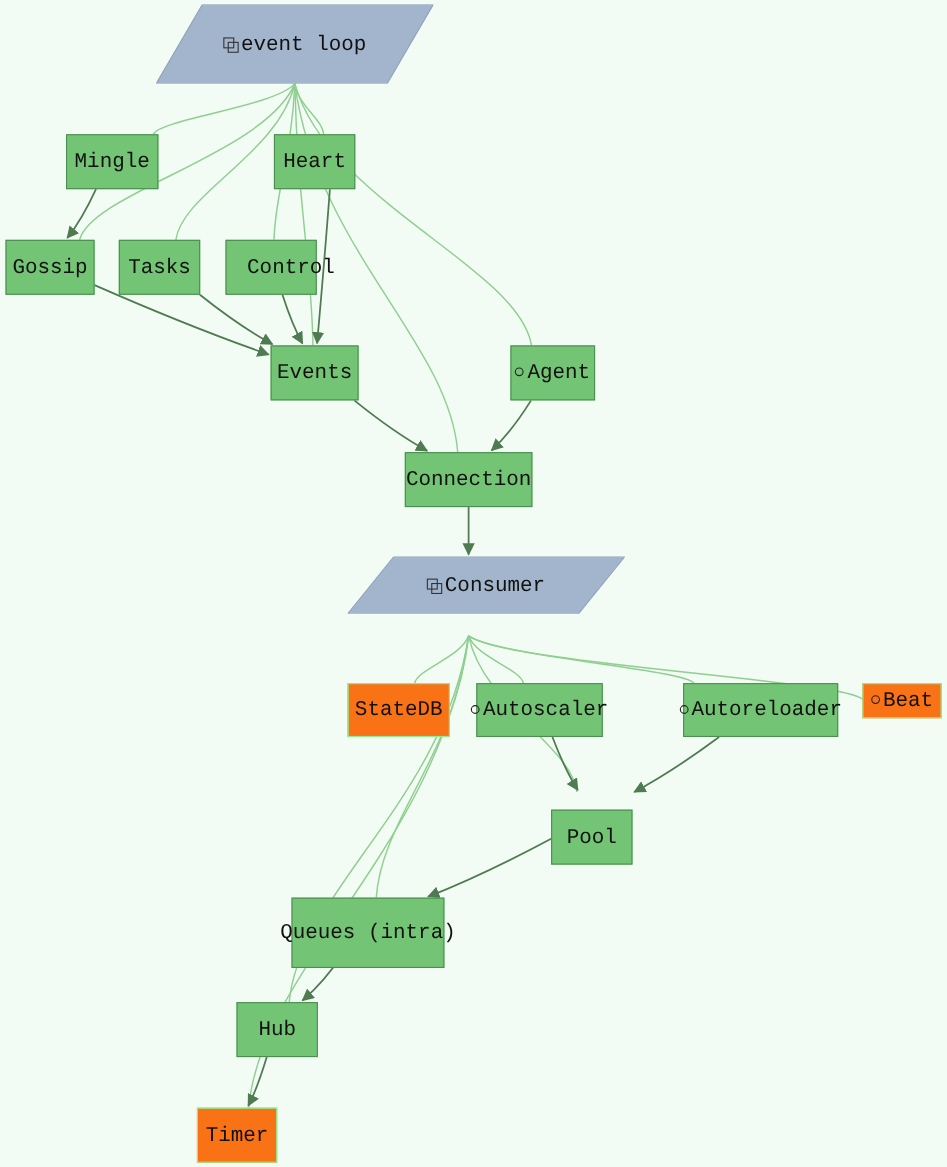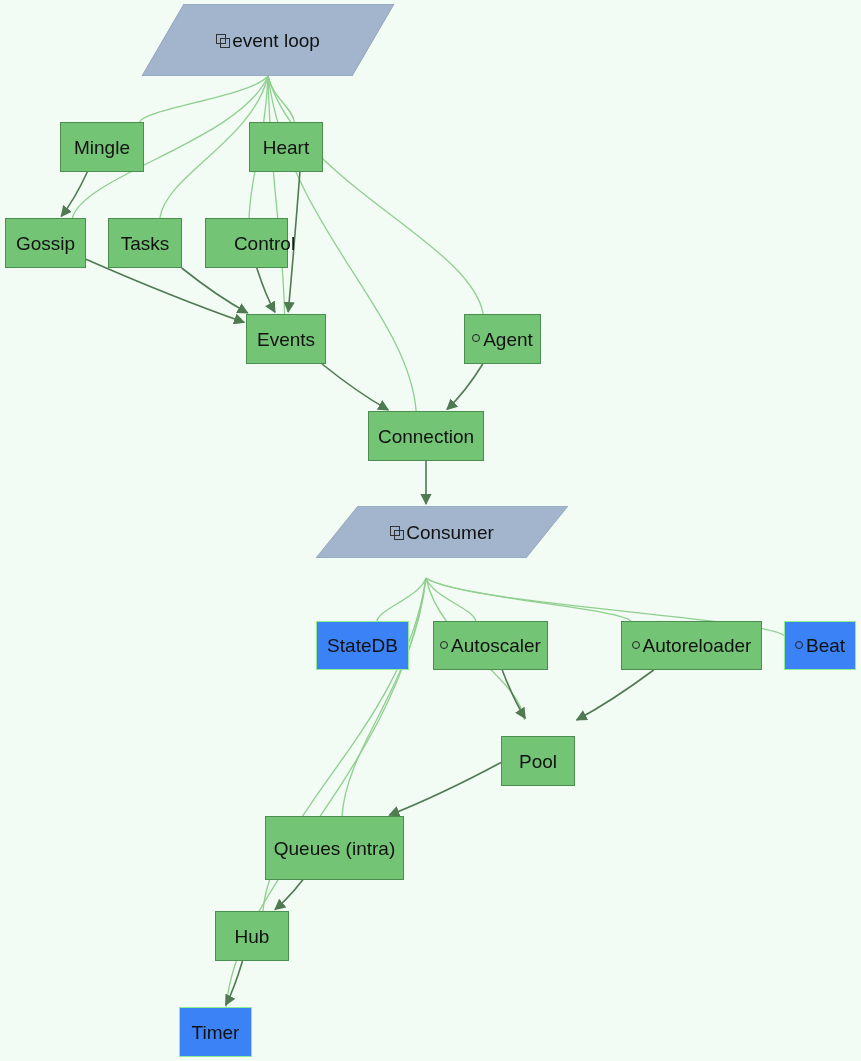--- a/index.html
+++ b/index.html
@@ -12,7 +12,7 @@
     width: 861px;
     height: 1061px;
     background: #f2fbf4;
-    font-family: Liberation Sans, sans-serif;
+    font-family: Liberation Mono, monospace;
     overflow: hidden;
   }
   #edge-layer {

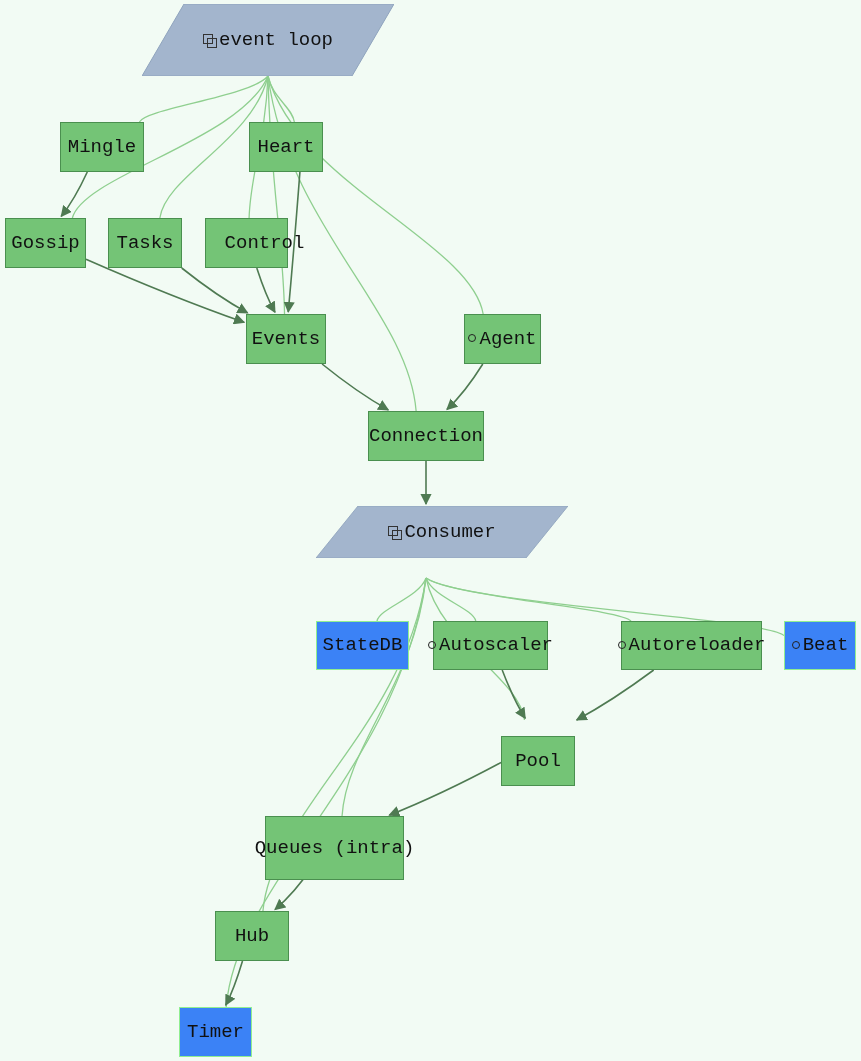--- a/index.html
+++ b/index.html
@@ -39,7 +39,7 @@
     border: 1px solid #4a8f4f;
   }
   .node.rect-light {
-    background: #3b82f6;
+    background: #f97316;
     border: 1px solid #90ee90;
   }
   .node.para {

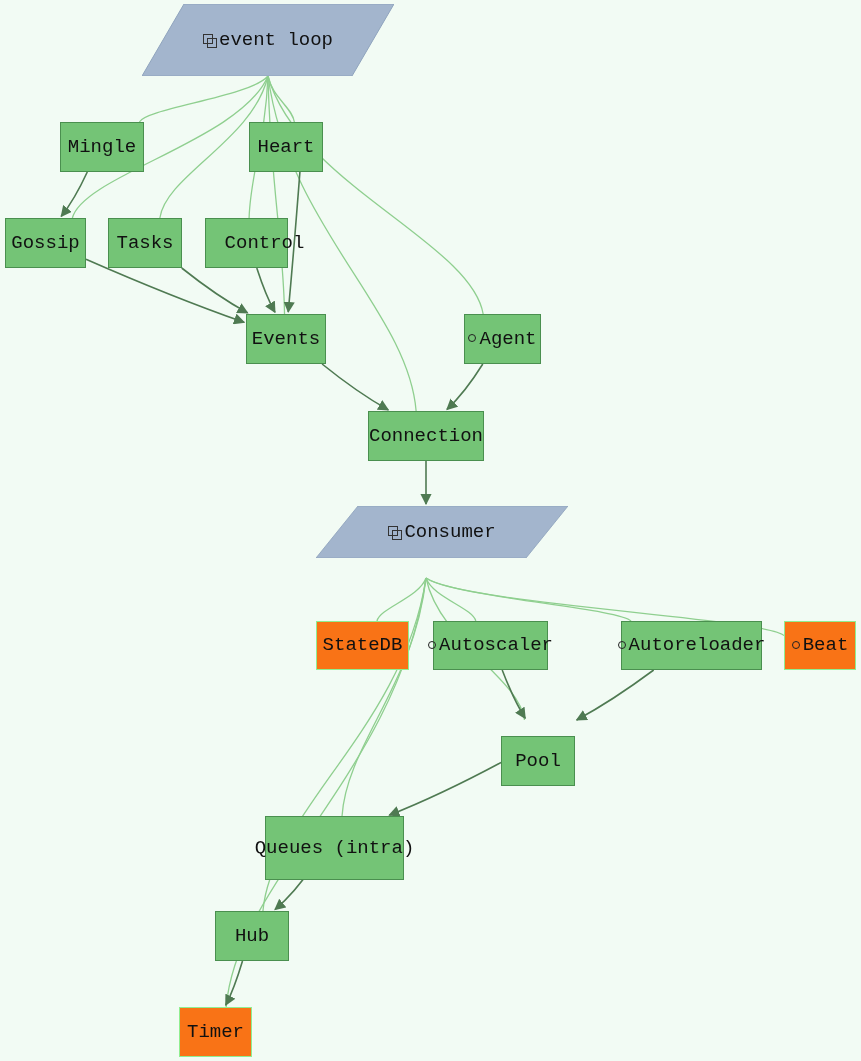--- a/index.html
+++ b/index.html
@@ -211,7 +211,7 @@
           <span>Autoreloader</span>
         </span>
       </div>
-      <div class="node rect-light" style="left: 784px; top: 621px; width: 72px; height: 49px;">
+      <div class="node rect-light" style="left: 784px; top: 621px; width: 72px; height: 32px;">
         <span class="node-label">
           <span class="glyph-dot"></span>
           <span>Beat</span>

